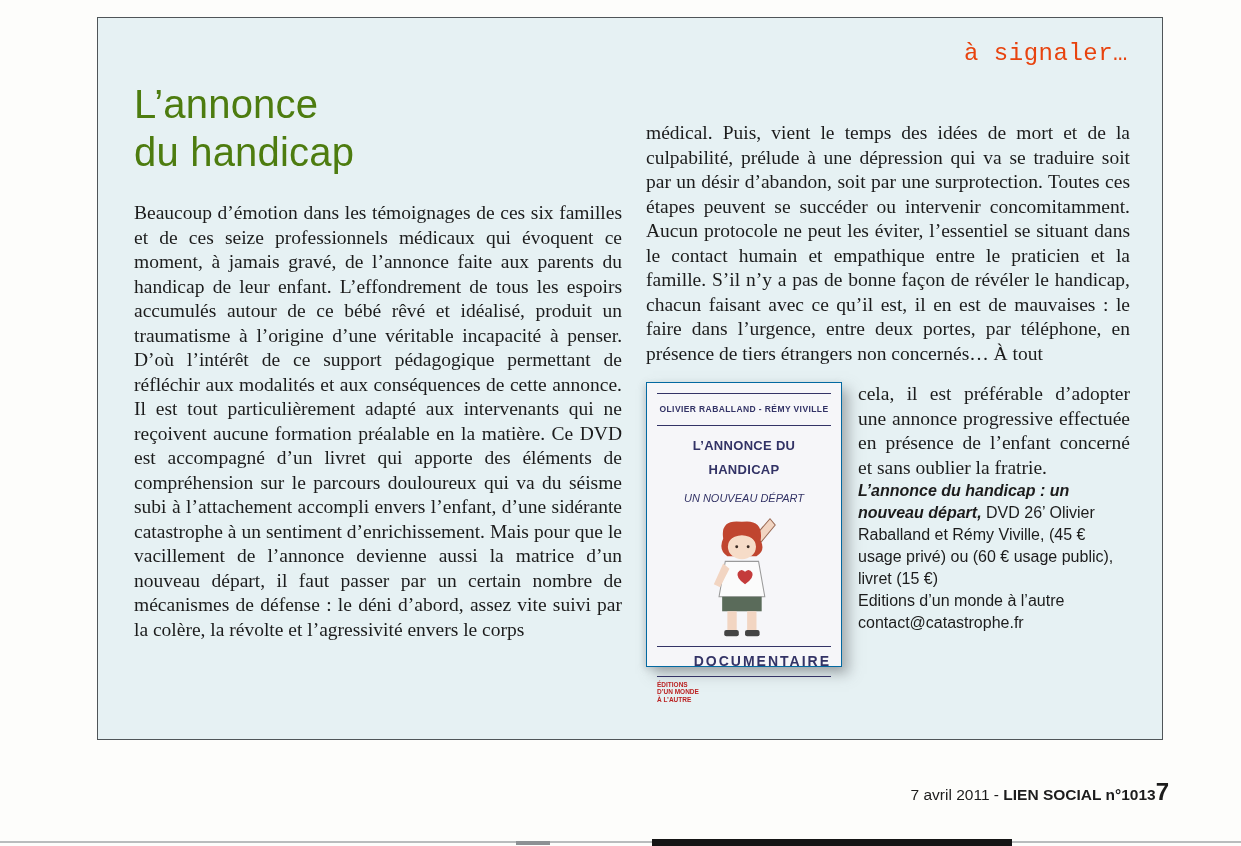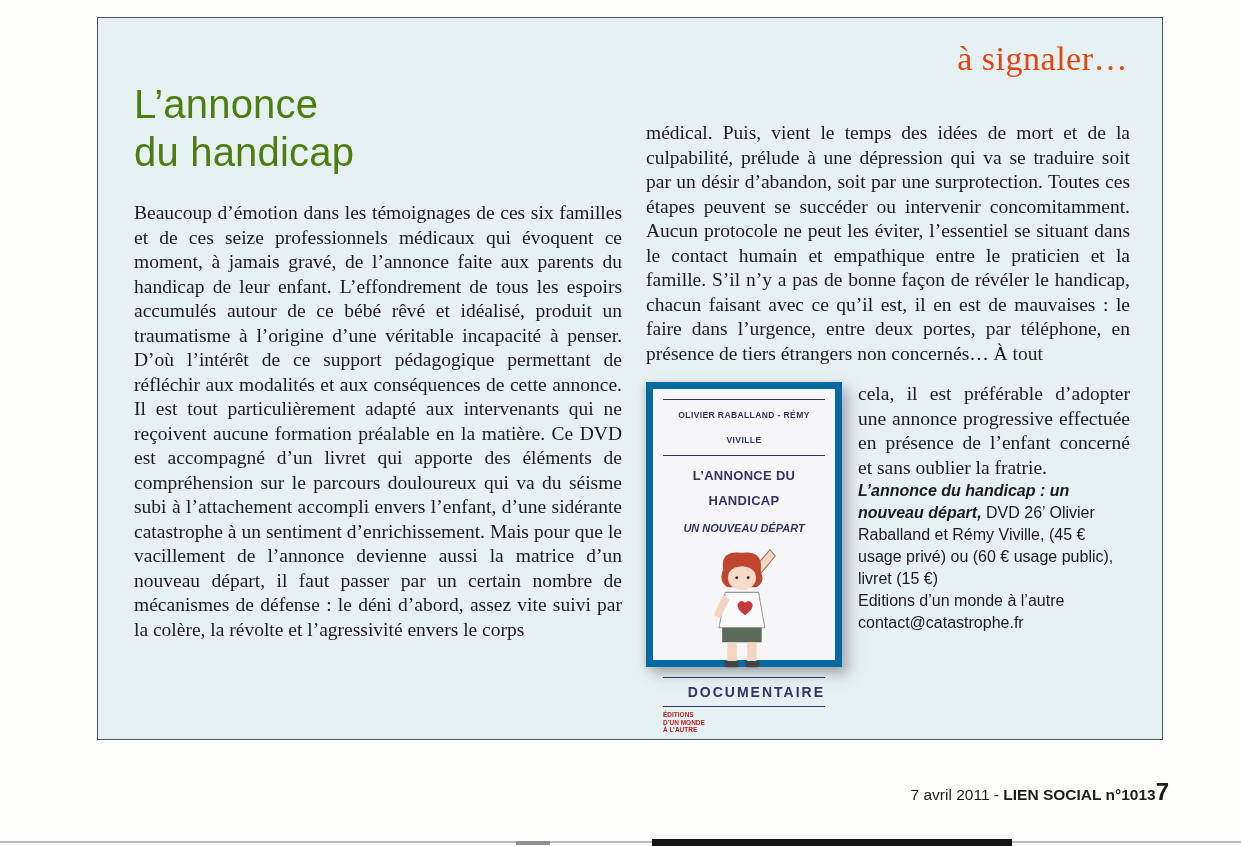--- a/index.html
+++ b/index.html
@@ -21,8 +21,8 @@
   .section-label {
     position:absolute;
     top:22px; right:34px;
-    font-family:Liberation Serif, serif;
-    font-size:34px;
+    font-family:Liberation Mono, monospace;
+    font-size:24px;
     color:#e8430e;
     letter-spacing:0.5px;
   }

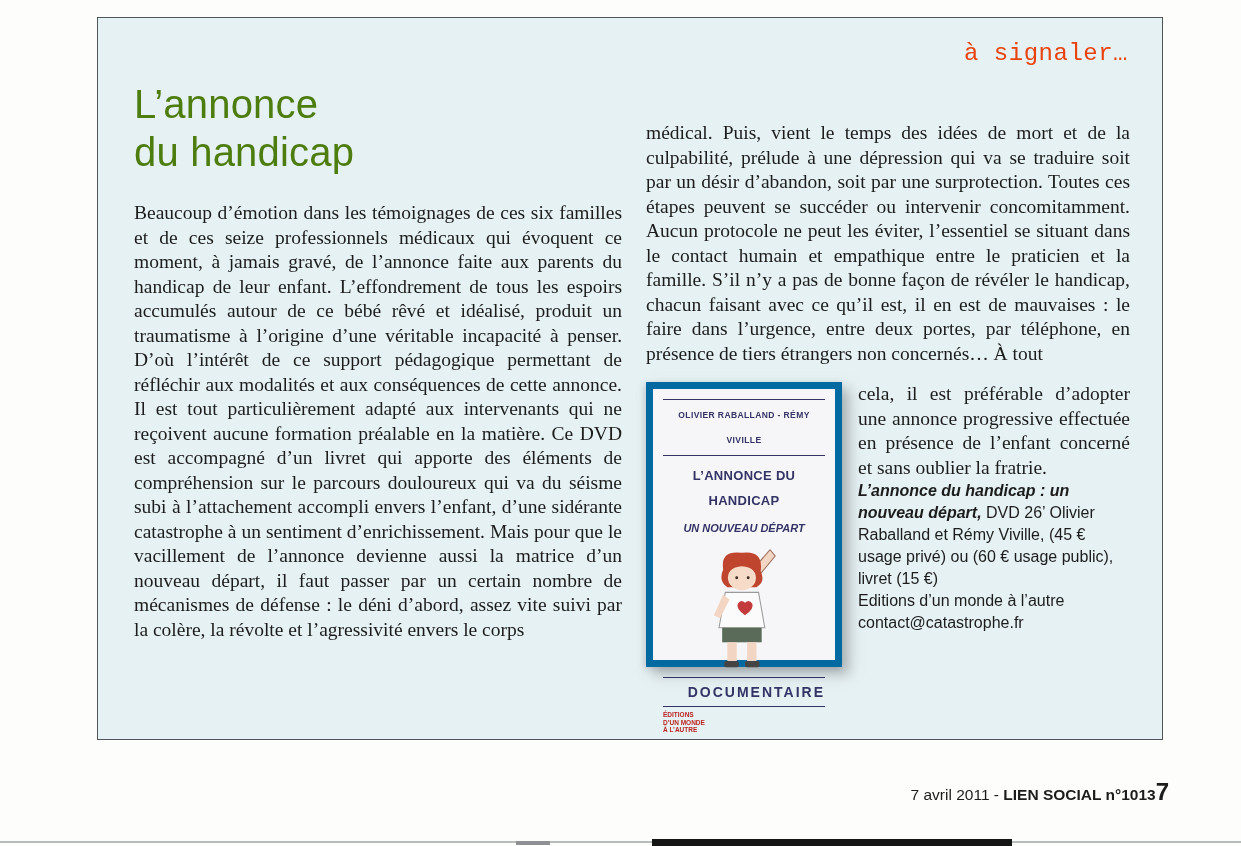--- a/index.html
+++ b/index.html
@@ -55,7 +55,7 @@
     flex:0 0 auto;
     width:196px; height:285px;
     background:#f6f6f9;
-    border:7px solid #0369a1;
+    border:1px solid #0369a1;
     box-shadow:7px 7px 12px rgba(110,115,120,0.5), -2px 2px 6px rgba(150,155,160,0.35);
     padding:8px 10px 20px 10px;
     font-family:"Liberation Sans", sans-serif;

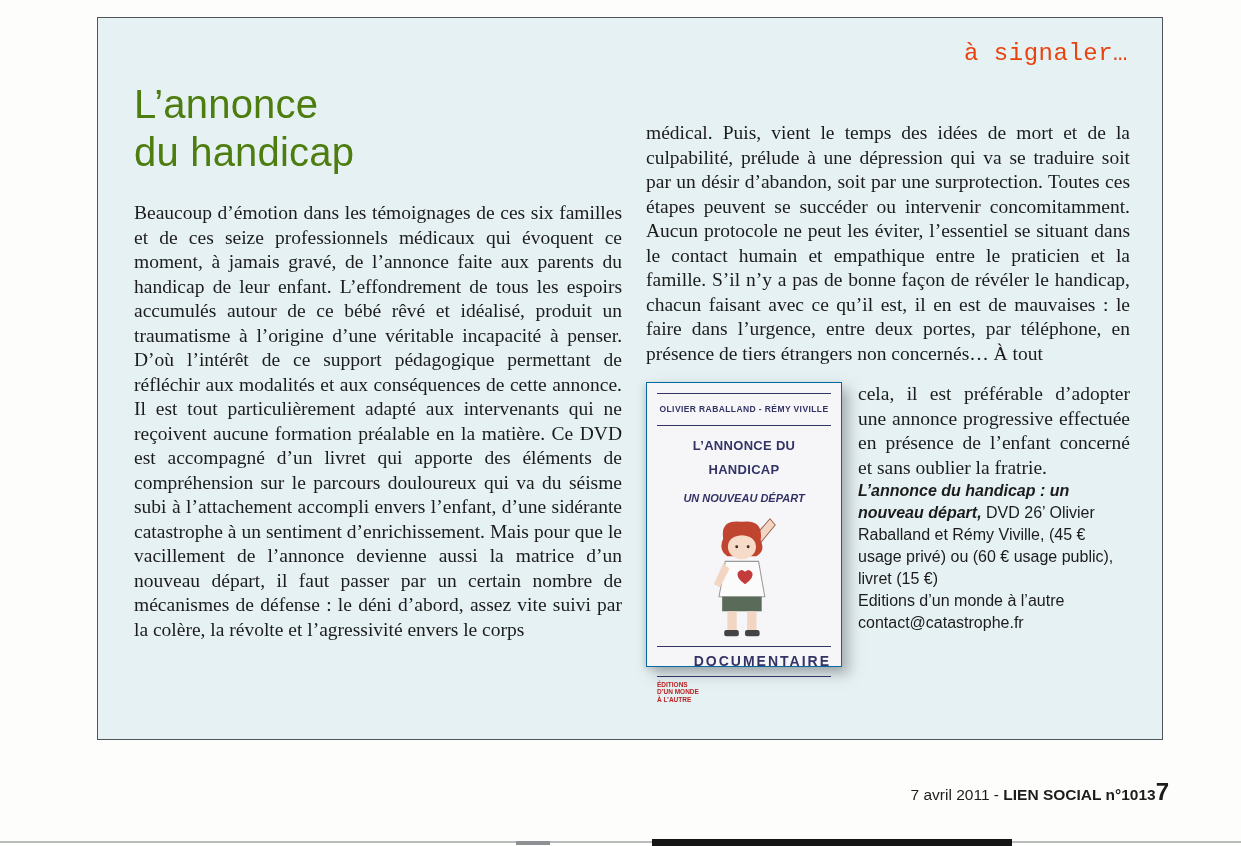--- a/index.html
+++ b/index.html
@@ -67,7 +67,7 @@
   .dvd-rule { border-top:1px solid #333366; margin:2px 0; }
   .dvd-authors { font-size:8.5px; font-weight:bold; letter-spacing:0.4px; padding:1px 0; }
   .dvd-title { font-size:13px; font-weight:bold; margin-top:6px; letter-spacing:0.3px; }
-  .dvd-subtitle { font-size:11px; font-style:italic; font-weight:bold; margin-top:3px; }
+  .dvd-subtitle { font-size:11px; font-style:italic; font-weight:normal; margin-top:3px; }
   .dvd-illustration { flex:1; display:flex; align-items:center; justify-content:center; margin:4px 0; }
   .dvd-genre-box { border-top:1px solid #333366; border-bottom:1px solid #333366; padding:2px 0; }
   .dvd-genre { font-size:14px; font-weight:bold; letter-spacing:2px;text-align:right; }

